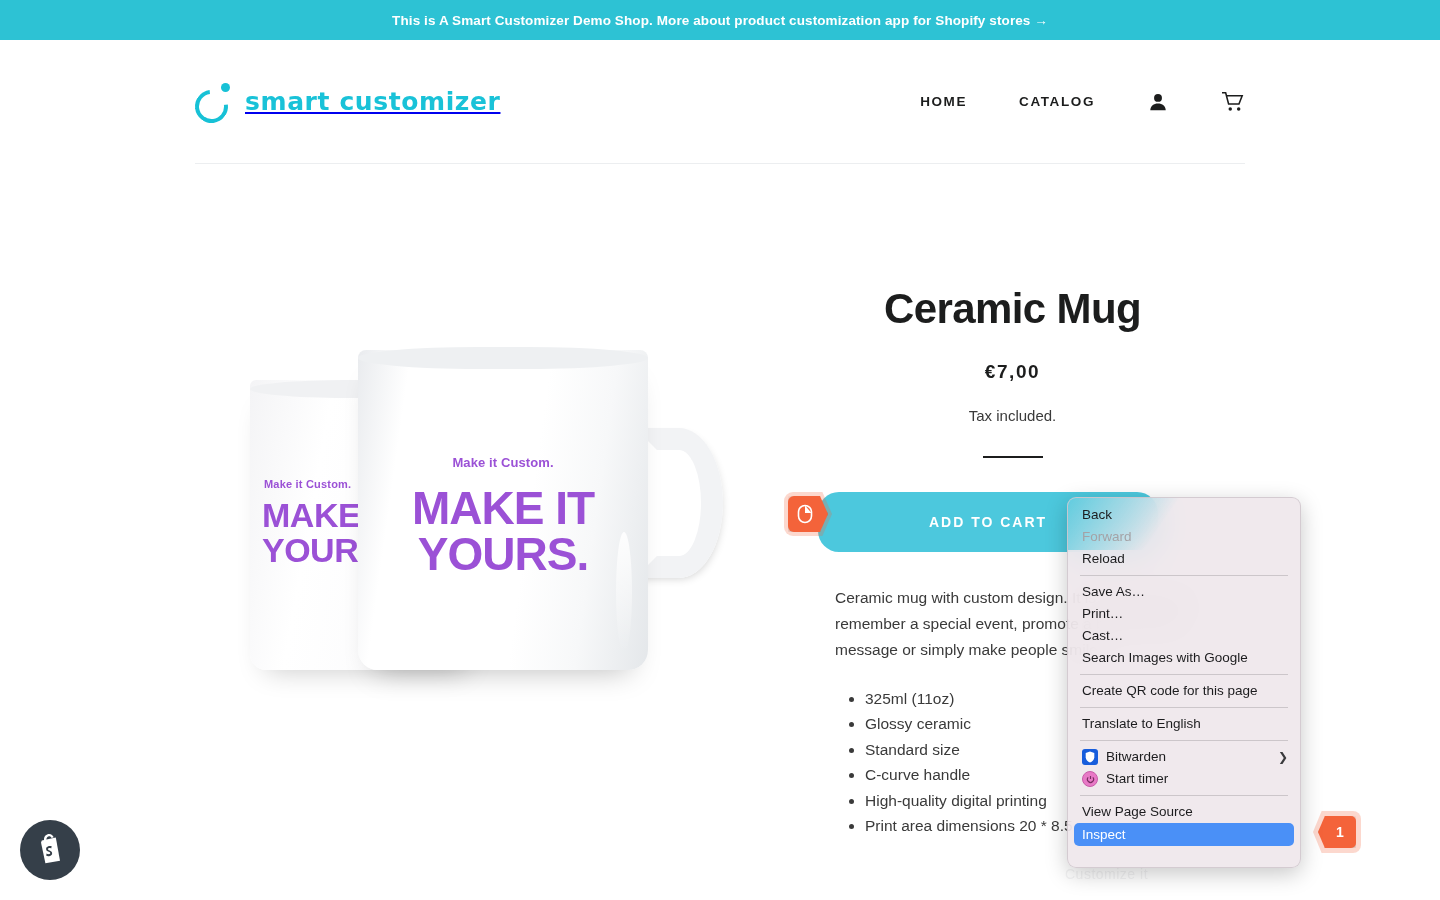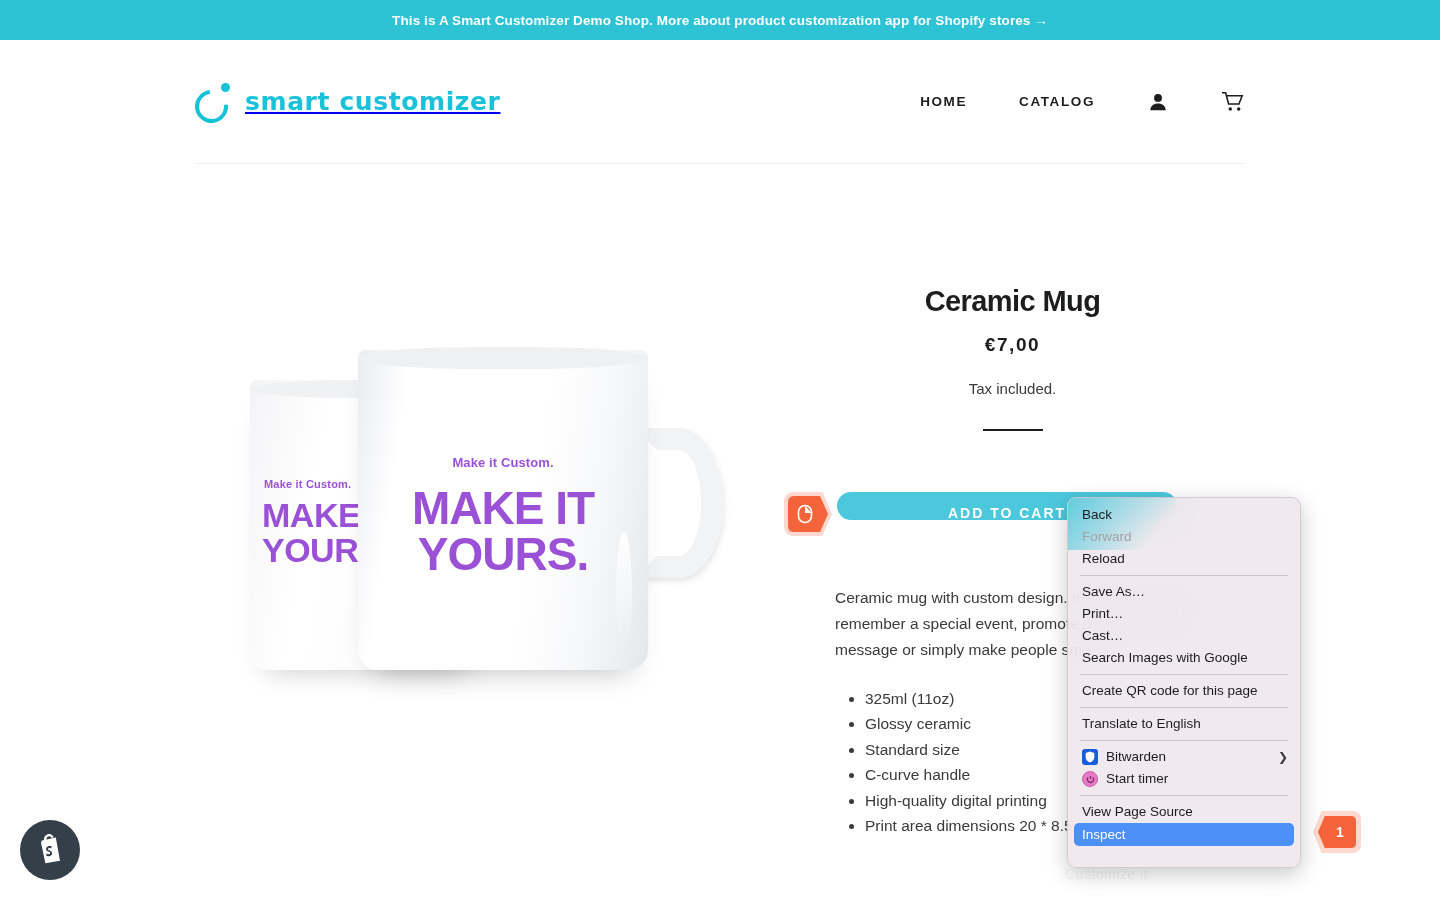--- a/index.html
+++ b/index.html
@@ -107,7 +107,7 @@
     position: absolute; left: 790px; top: 285px; width: 445px; text-align: center;
   }
   .p-title {
-    font-size: 29px; font-weight: bold; color: #1c1d1d;
+    font-size: 42px; font-weight: bold; color: #1c1d1d;
     letter-spacing: -0.6px; line-height: 1.15;
   }
   .p-price {

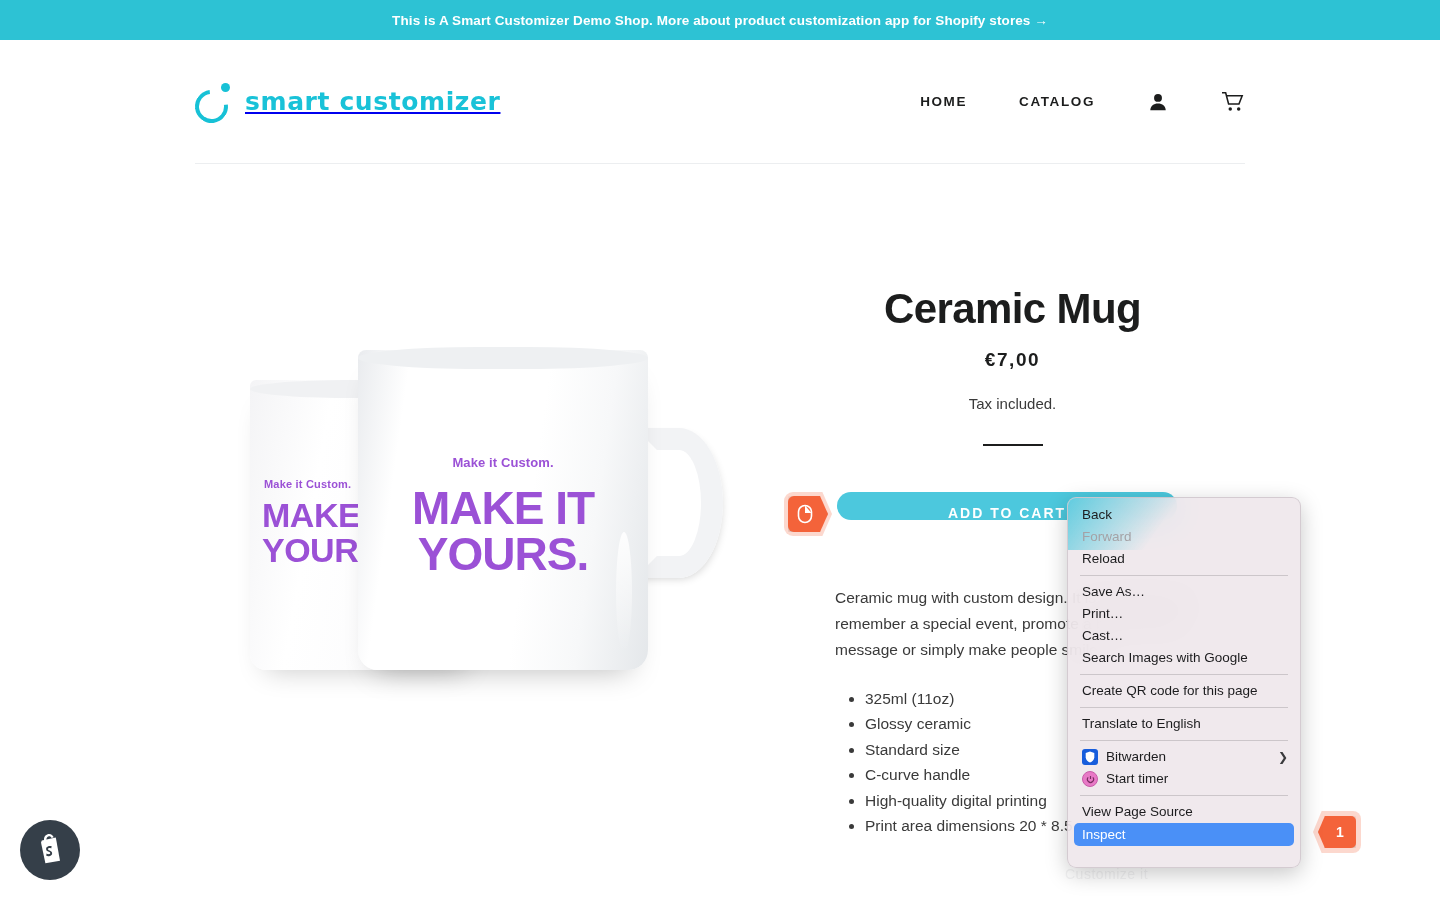--- a/index.html
+++ b/index.html
@@ -111,7 +111,7 @@
     letter-spacing: -0.6px; line-height: 1.15;
   }
   .p-price {
-    margin-top: 16px; font-size: 19px; font-weight: bold;
+    margin-top: 28px; font-size: 19px; font-weight: bold;
     color: #1c1d1d; letter-spacing: 1.6px;
   }
   .p-tax { margin-top: 24px; font-size: 15px; color: #3a3a3a; }

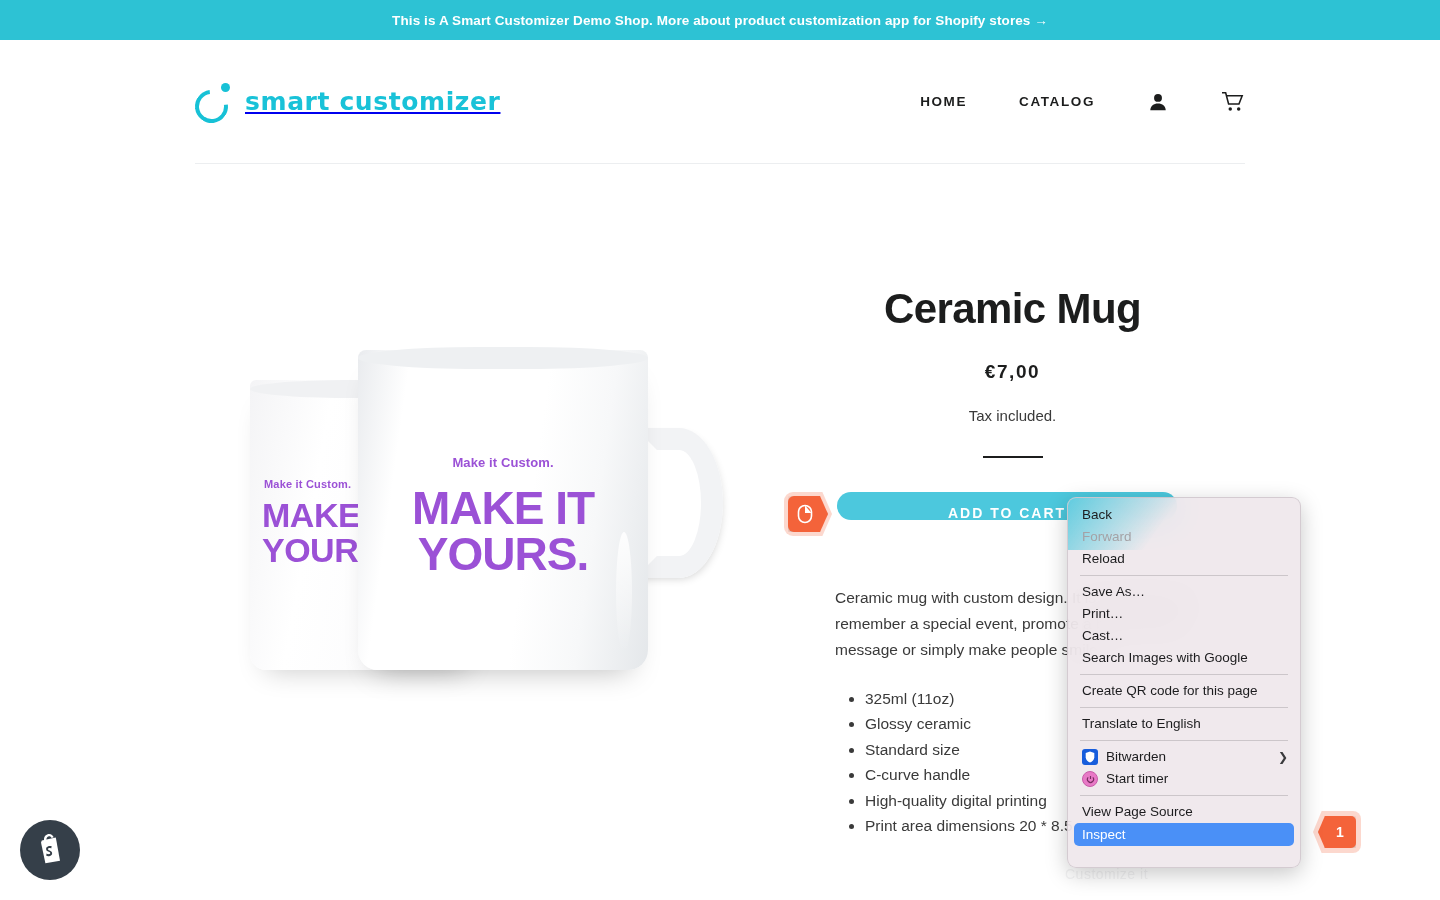--- a/index.html
+++ b/index.html
@@ -120,7 +120,7 @@
     margin: 32px auto 0;
   }
   .atc-btn {
-    position: absolute; left: 837px; top: 492px; width: 340px; height: 28px;
+    position: absolute; left: 818px; top: 492px; width: 340px; height: 60px;
     background: #4cc8dd; border: none; border-radius: 21px;
     color: #ffffff; font-size: 14px; font-weight: bold; letter-spacing: 2px;
     text-align: center; line-height: 42px; cursor: pointer;

